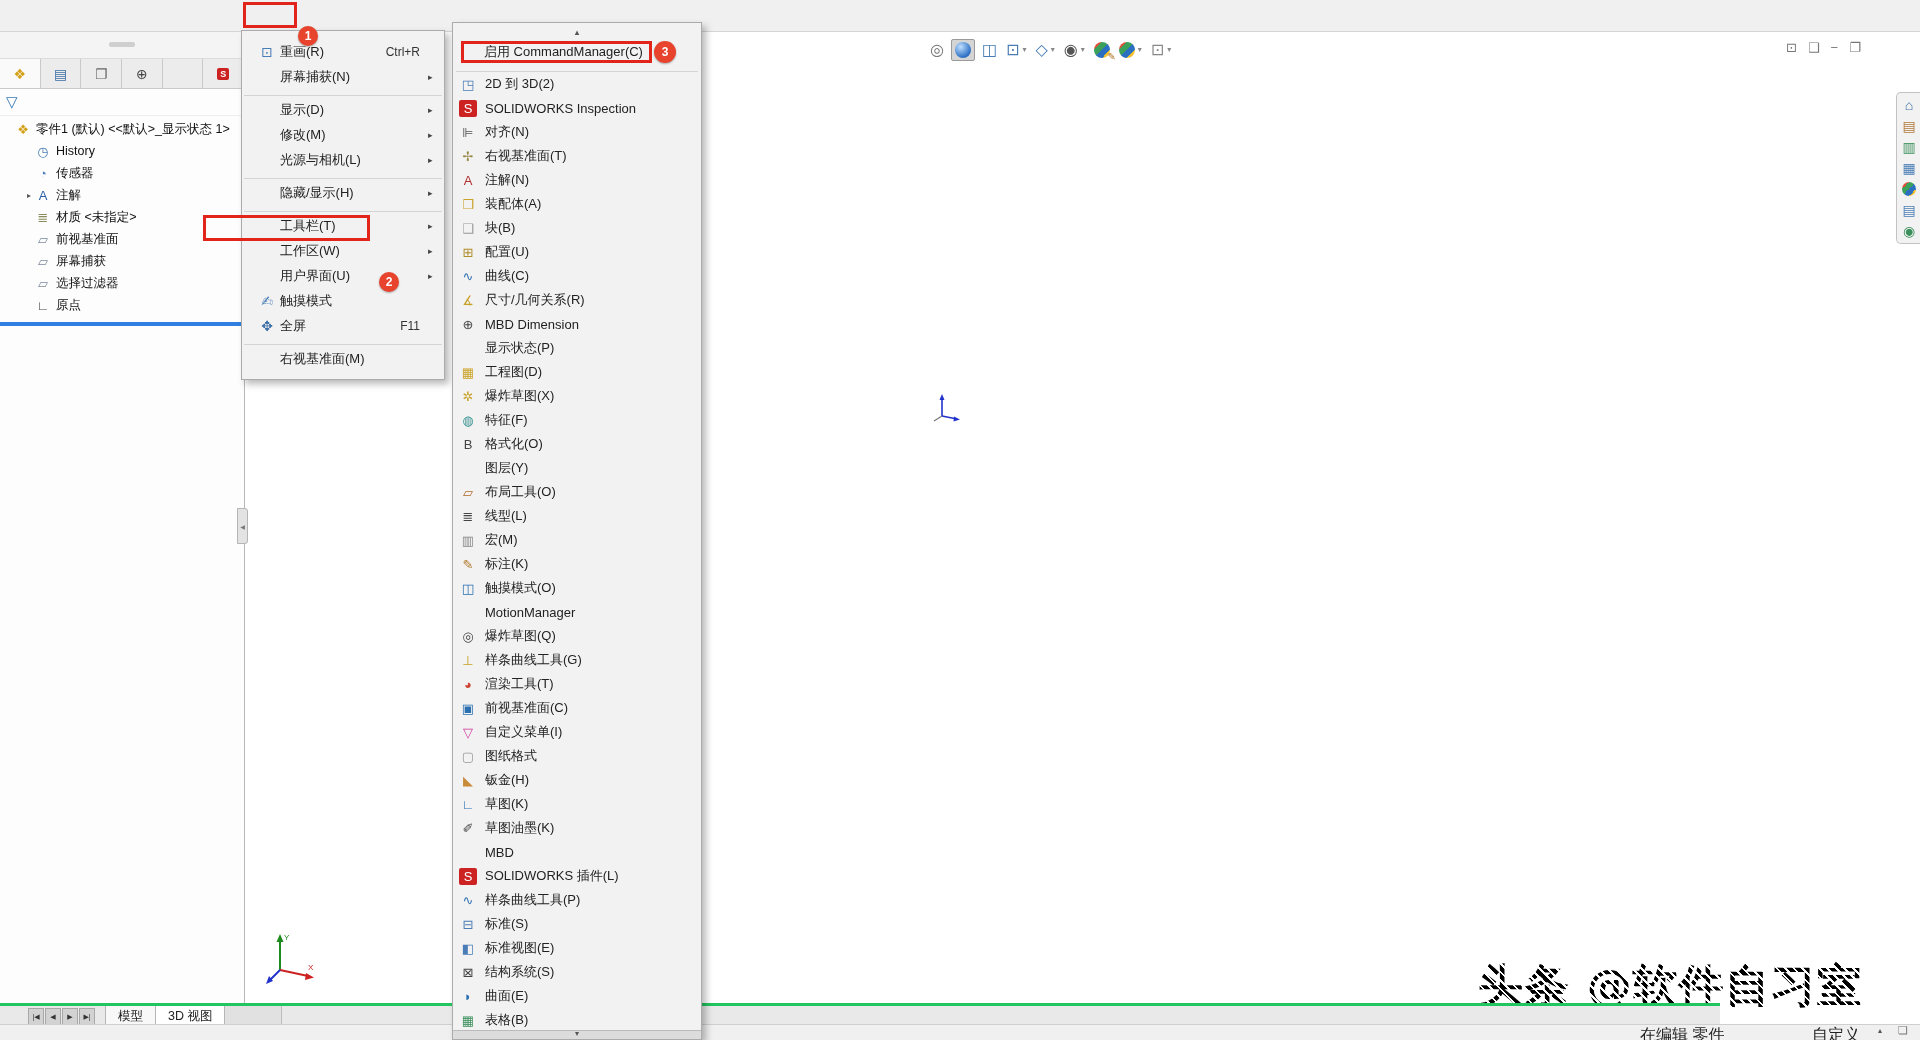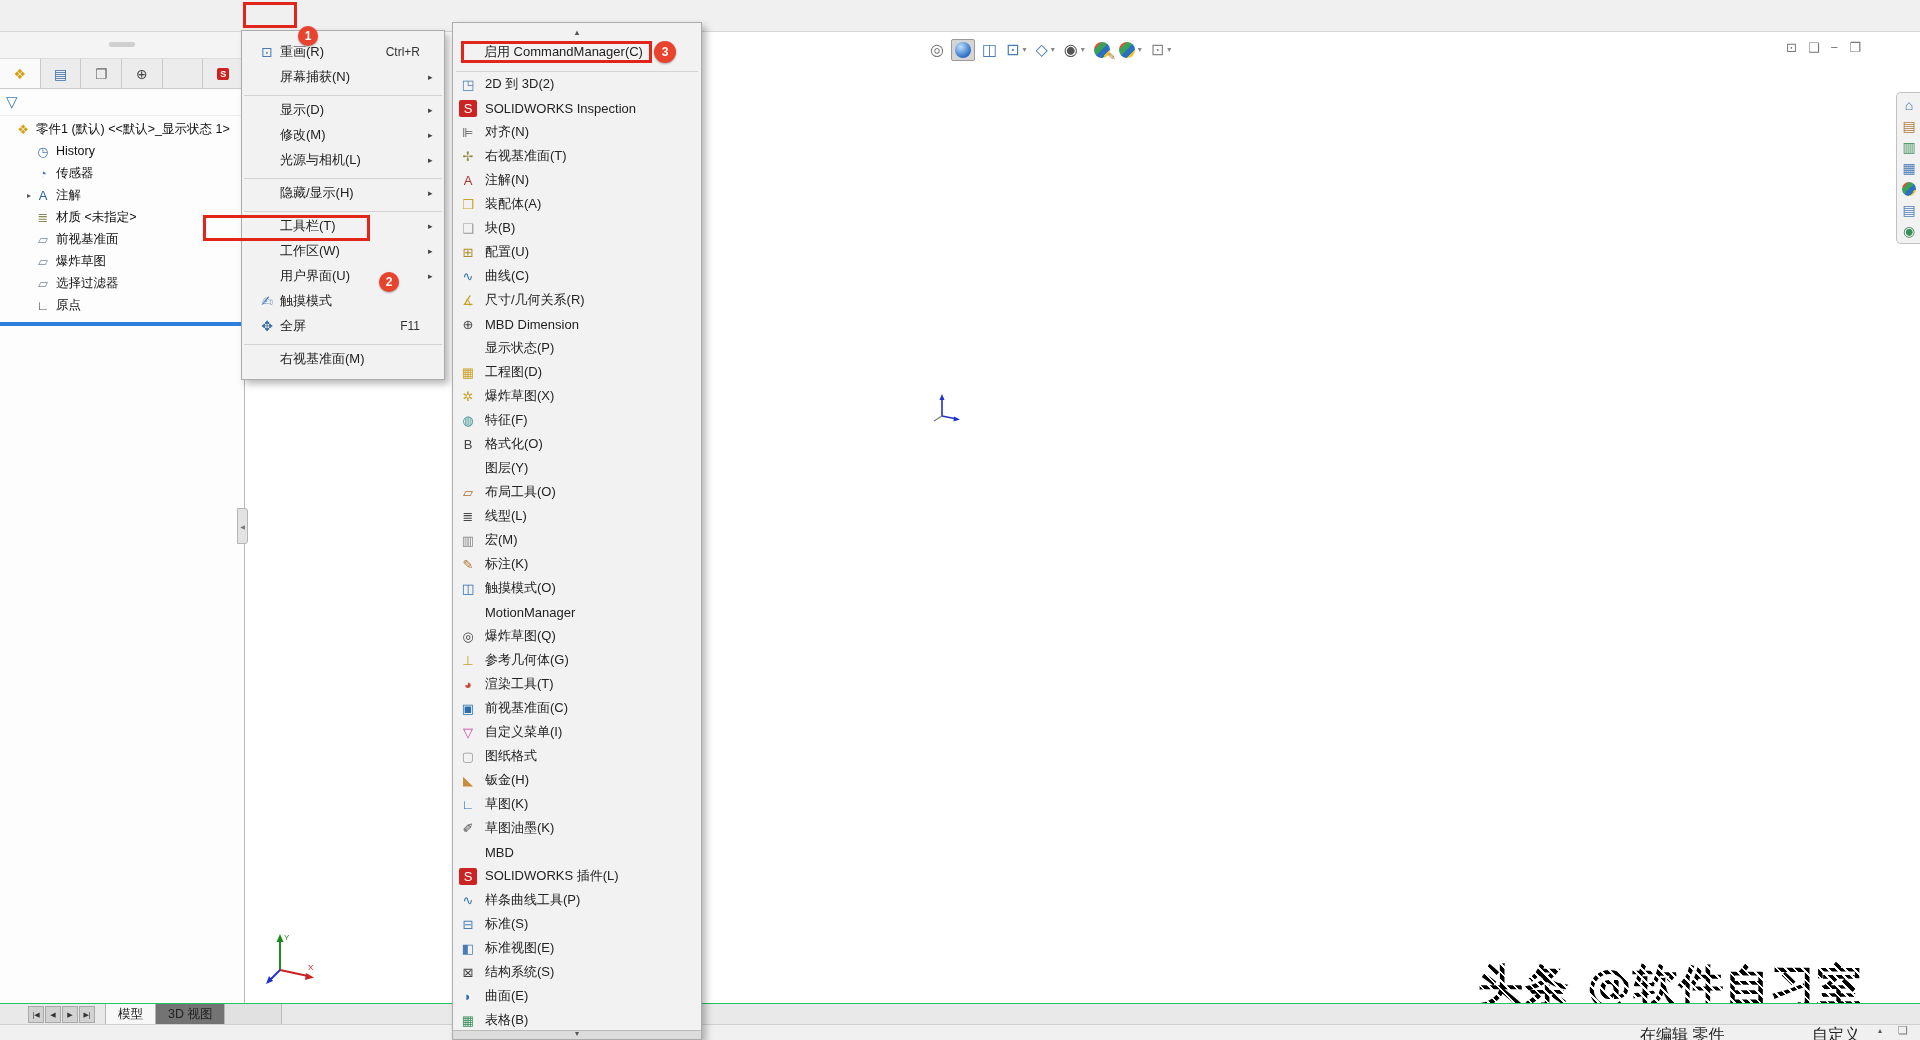--- a/index.html
+++ b/index.html
@@ -436,7 +436,7 @@
       <div class="trow indent1">
         <span class="exp"></span>
         <span class="ticon" style="color: rgb(122, 138, 154);">▱</span>
-        <span>爆炸草图</span>
+        <span>屏幕捕获</span>
       </div>
 
       <div class="trow indent1">

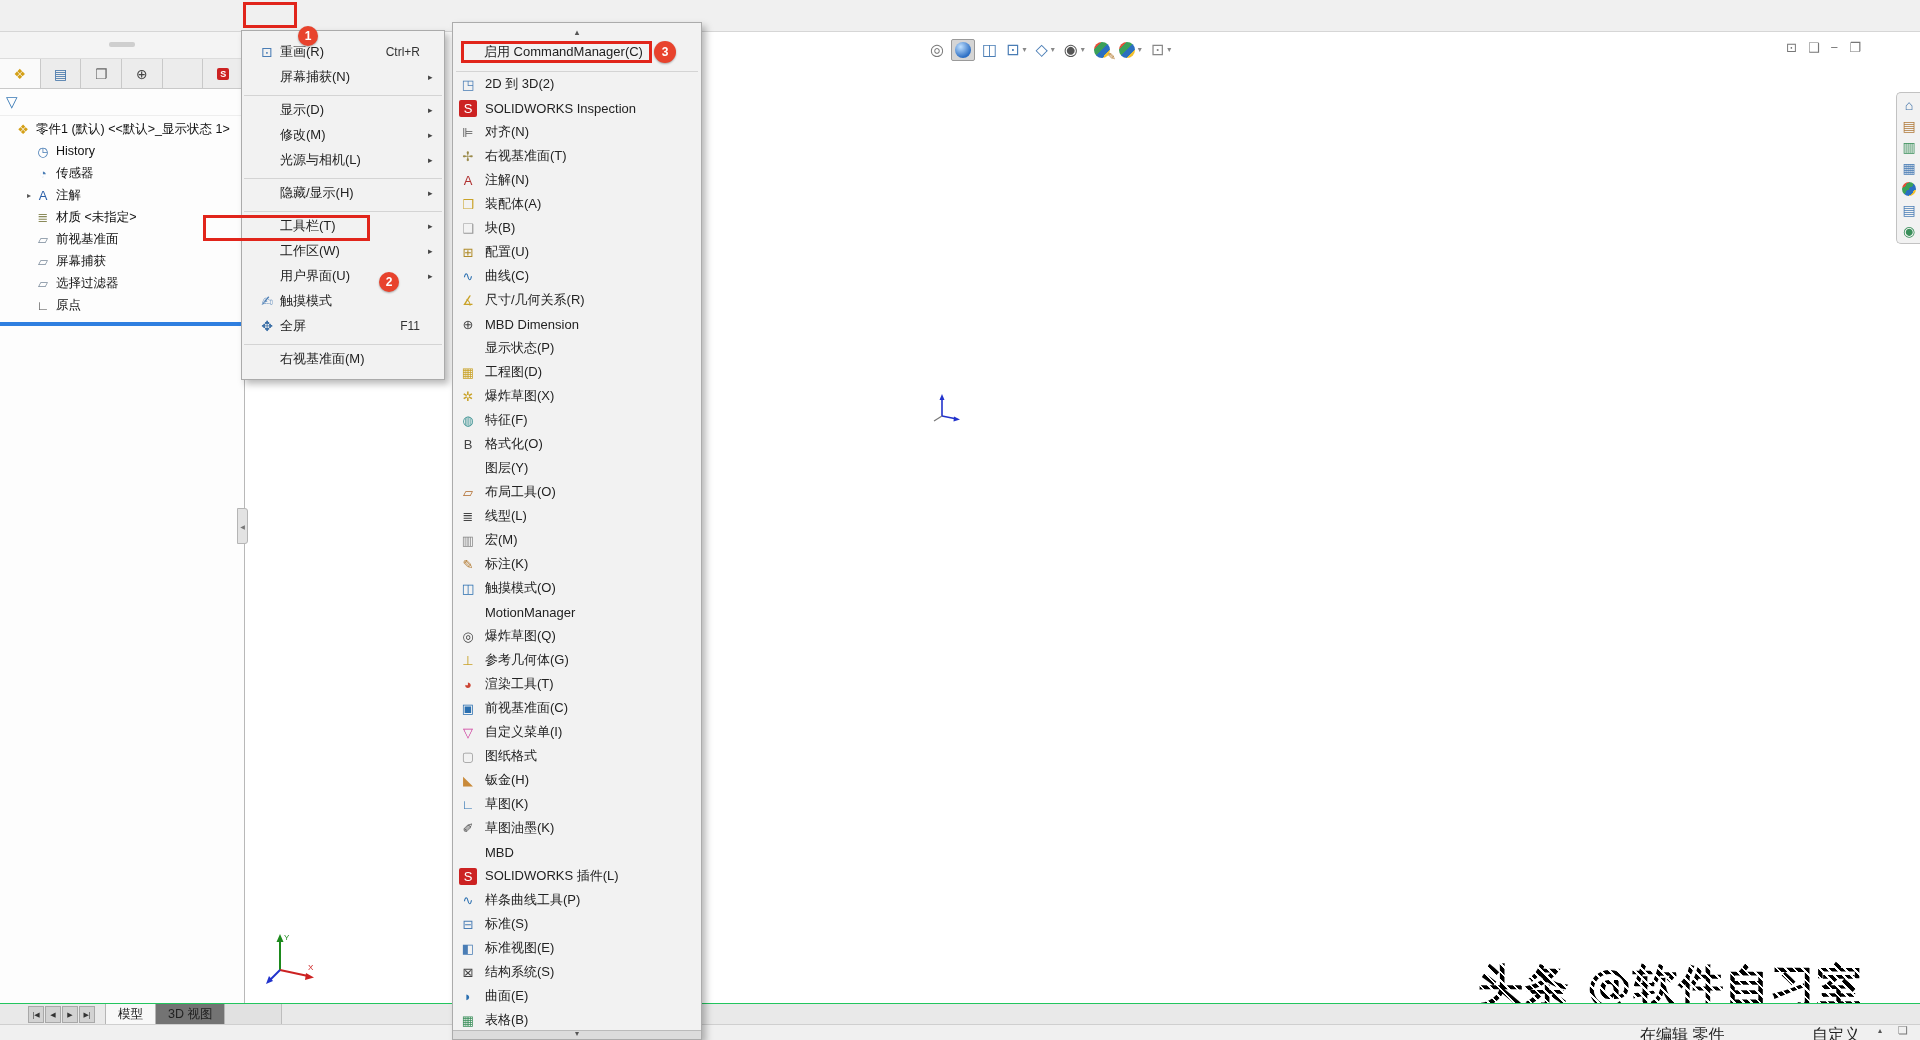--- a/index.html
+++ b/index.html
@@ -700,7 +700,7 @@
 
       <div class="smi">
         <span class="sic" style="color: rgb(201, 162, 39);">⊥</span>
-        <span class="sil">参考几何体(G)</span>
+        <span class="sil">样条曲线工具(G)</span>
       </div>
 
       <div class="smi">

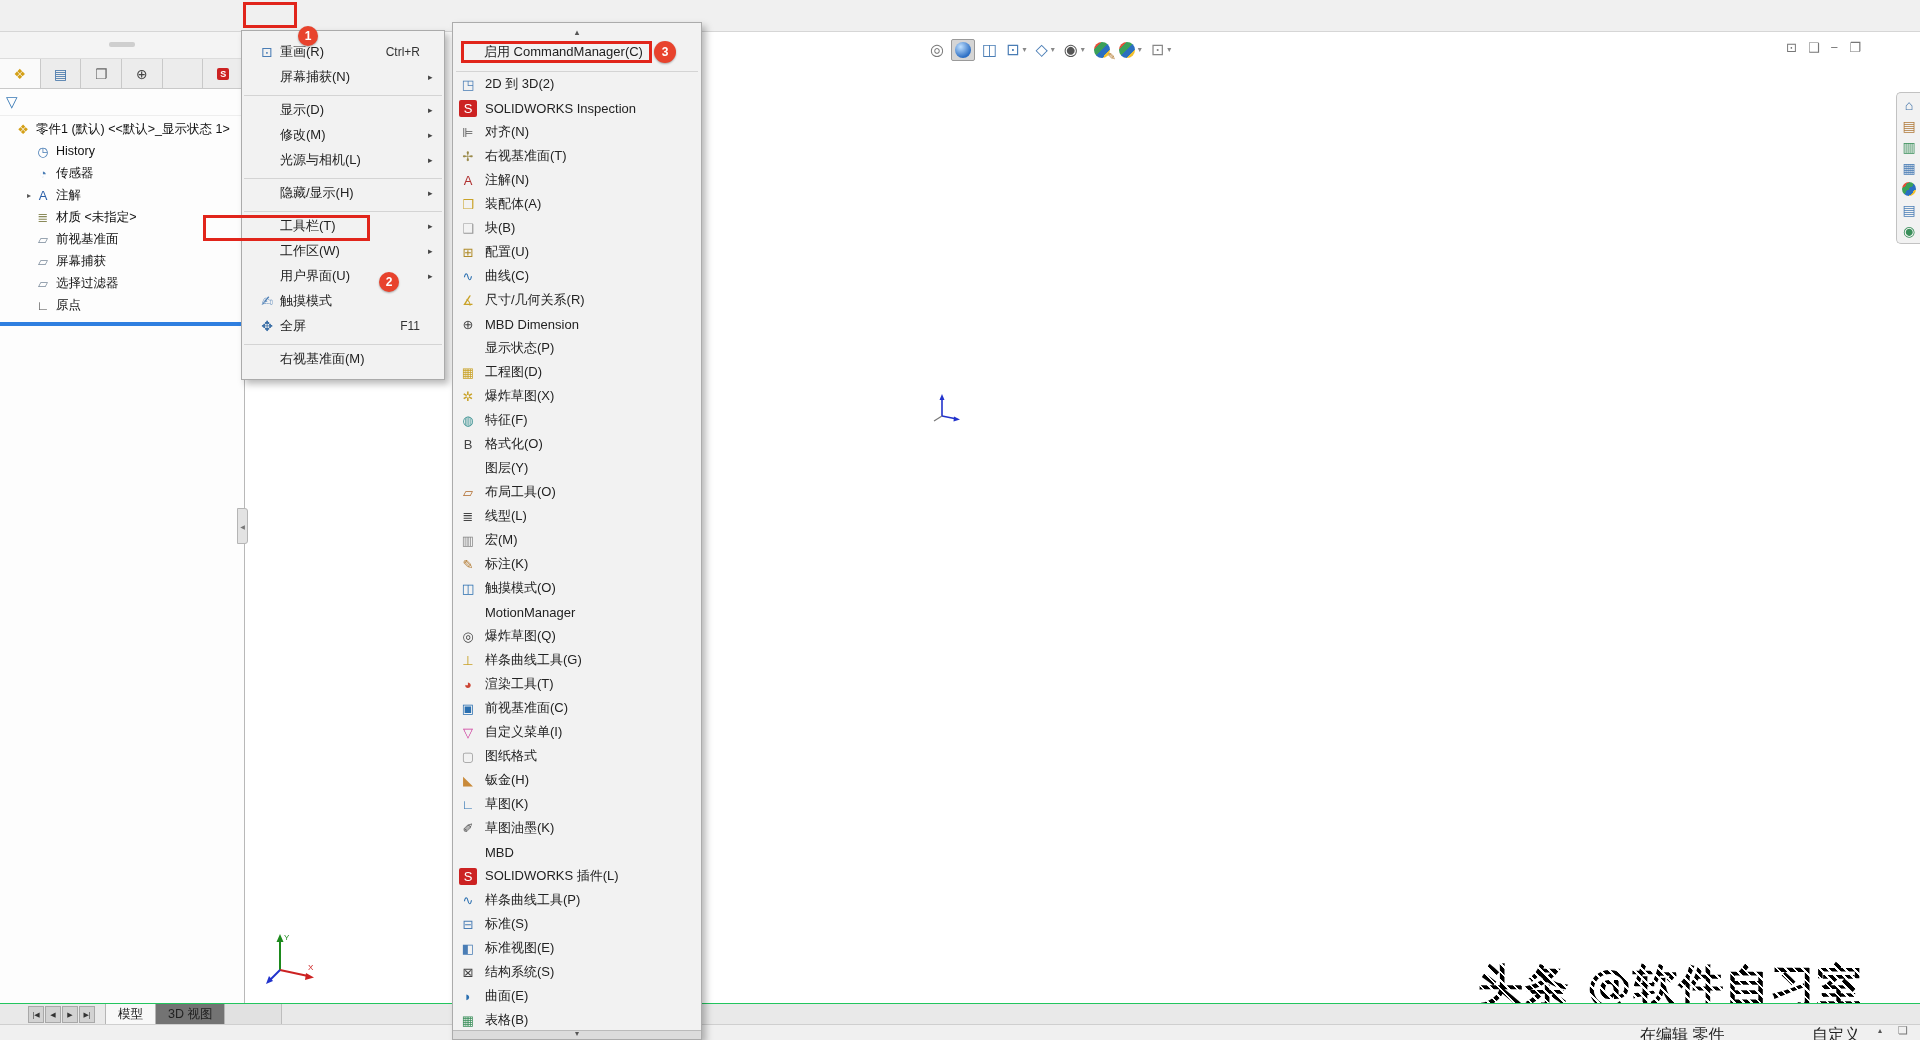--- a/index.html
+++ b/index.html
@@ -92,7 +92,7 @@
   #badge2{left:379px;top:272px;}
   #badge3{left:654px;top:41px;width:22px;height:22px;}
   
-  #tabstrip{left:0;top:1003px;width:1920px;height:21px;background:#e9e9e9;border-top:1px solid #22c55e;z-index:6;display:flex;align-items:stretch;}
+  #tabstrip{left:0;top:1003px;width:1720px;height:21px;background:#e9e9e9;border-top:3px solid #22c55e;z-index:6;display:flex;align-items:stretch;}
   #tabnav{margin-left:28px;display:flex;align-items:center;gap:1px;}
   #tabnav span{width:14px;height:15px;background:#d2d2d2;border:1px solid #a8a8a8;font-size:7px;display:flex;align-items:center;justify-content:center;color:#333;}
   .dtab{display:flex;align-items:center;justify-content:center;font-size:12.5px;padding:0 12px;border-right:1px solid #b5b5b5;background:#737373;color:#222;}

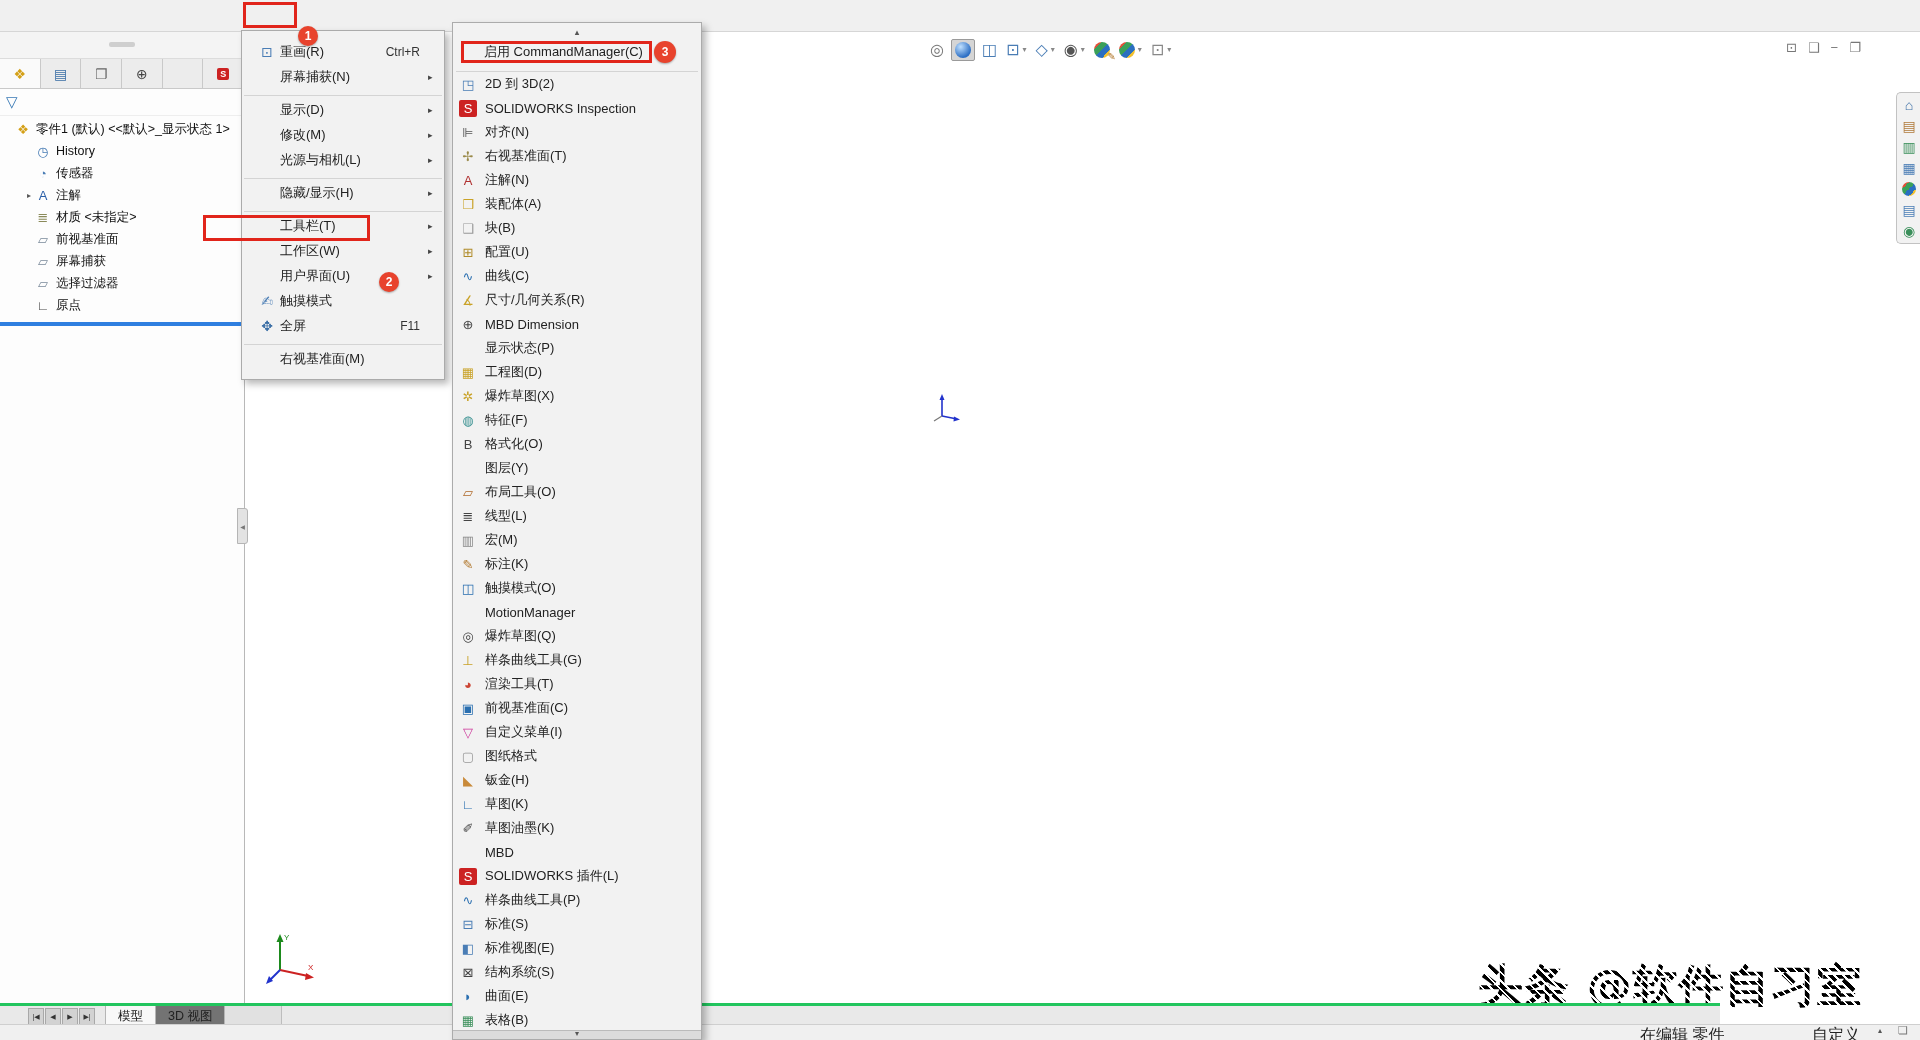--- a/index.html
+++ b/index.html
@@ -95,7 +95,7 @@
   #tabstrip{left:0;top:1003px;width:1720px;height:21px;background:#e9e9e9;border-top:3px solid #22c55e;z-index:6;display:flex;align-items:stretch;}
   #tabnav{margin-left:28px;display:flex;align-items:center;gap:1px;}
   #tabnav span{width:14px;height:15px;background:#d2d2d2;border:1px solid #a8a8a8;font-size:7px;display:flex;align-items:center;justify-content:center;color:#333;}
-  .dtab{display:flex;align-items:center;justify-content:center;font-size:12.5px;padding:0 12px;border-right:1px solid #b5b5b5;background:#737373;color:#222;}
+  .dtab{display:flex;align-items:center;justify-content:center;font-size:12.5px;padding:0 12px;border-right:1px solid #b5b5b5;background:#ffffff;color:#222;}
   .dtab.active{background:#f8f8f8;border-left:1px solid #b5b5b5;}
   #tab-void{width:56px;background:#e1e1e1;border-right:1px solid #bdbdbd;}
   #statusbar{left:0;top:1024px;width:1920px;height:16px;background:#f0f0f0;border-top:1px solid #cfcfcf;z-index:6;font-size:12px;color:#333;}

